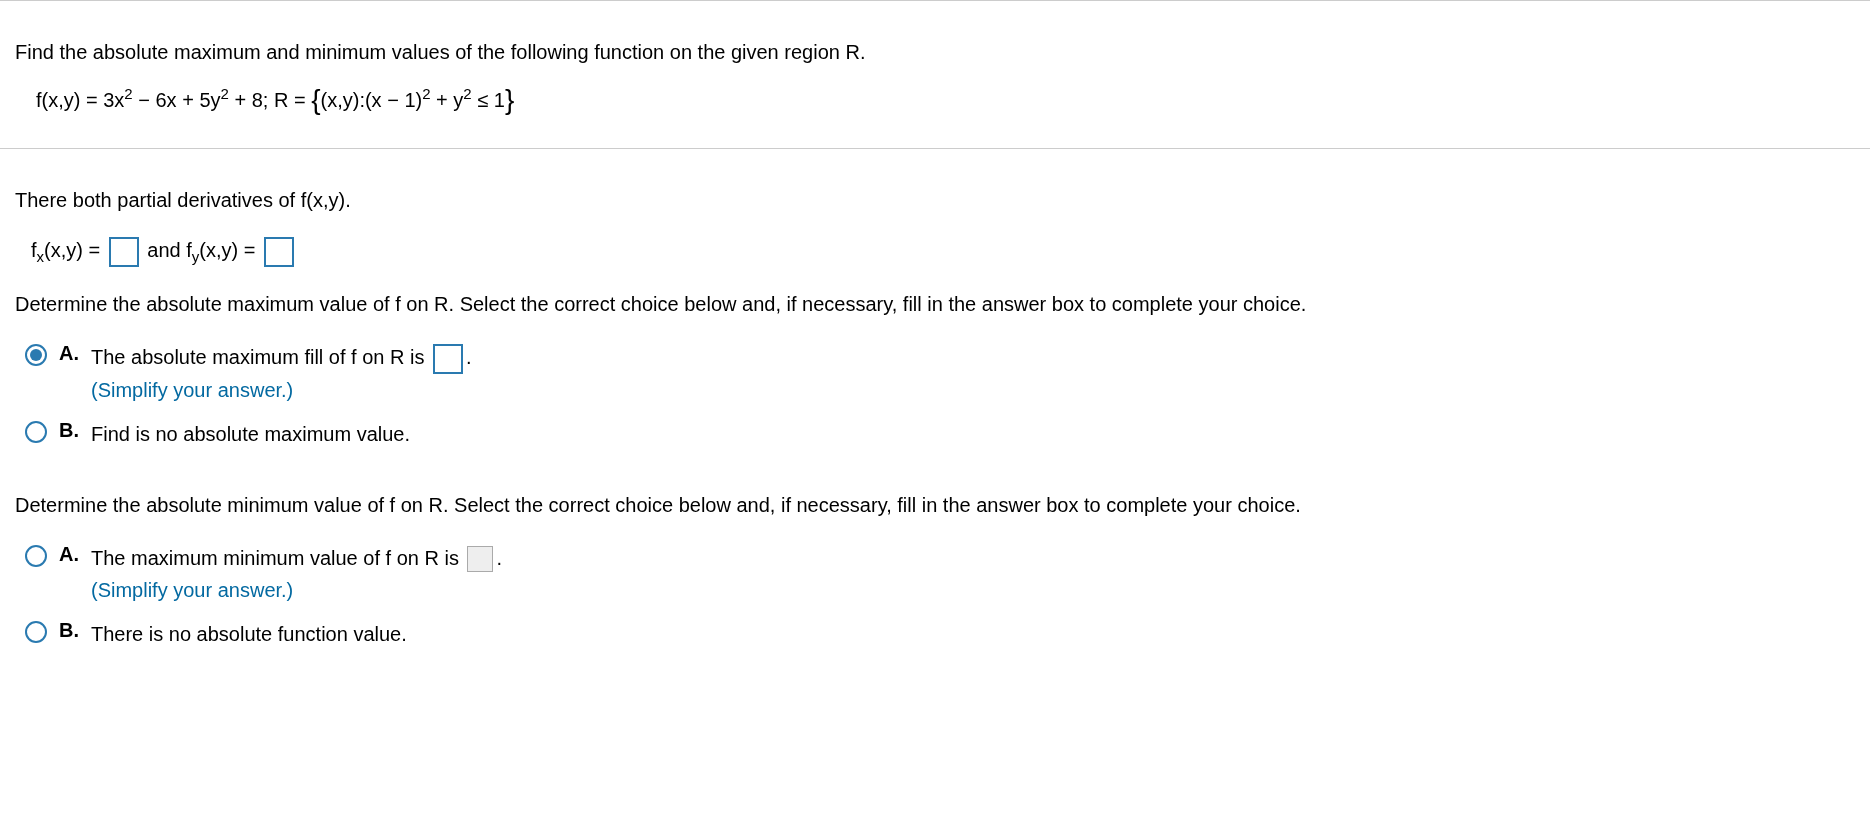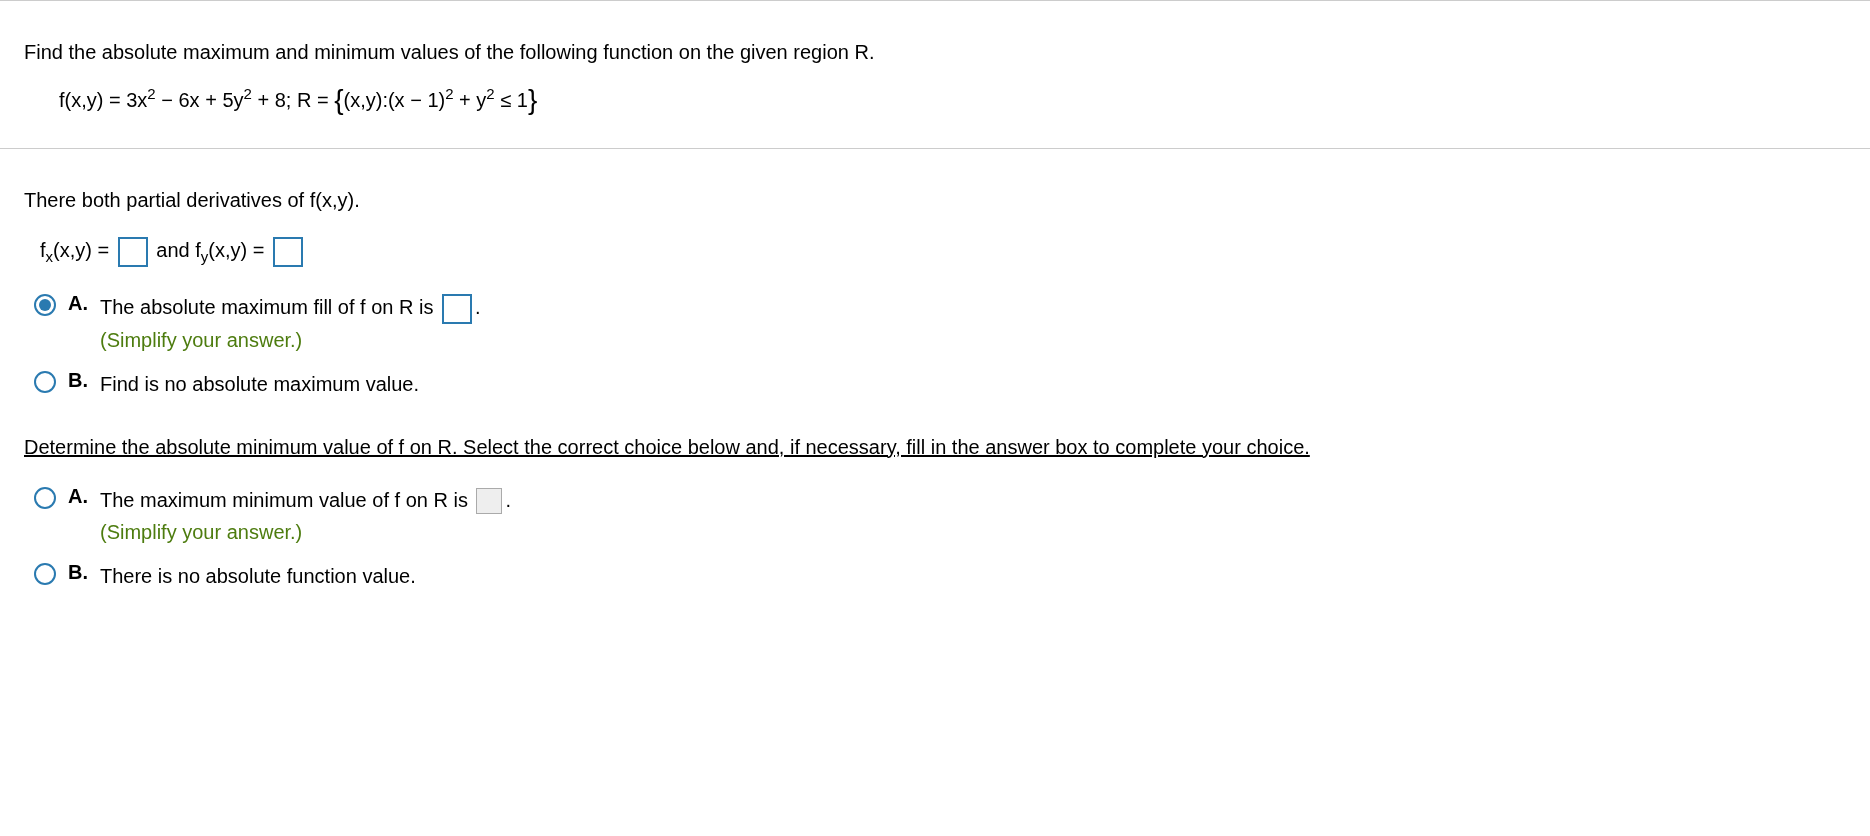--- a/index.html
+++ b/index.html
@@ -12,7 +12,7 @@
     width: 1870px;
   }
   .container {
-    padding: 18px 24px;
+    padding: 18px 15px;
   }
   .hr {
     border: none;

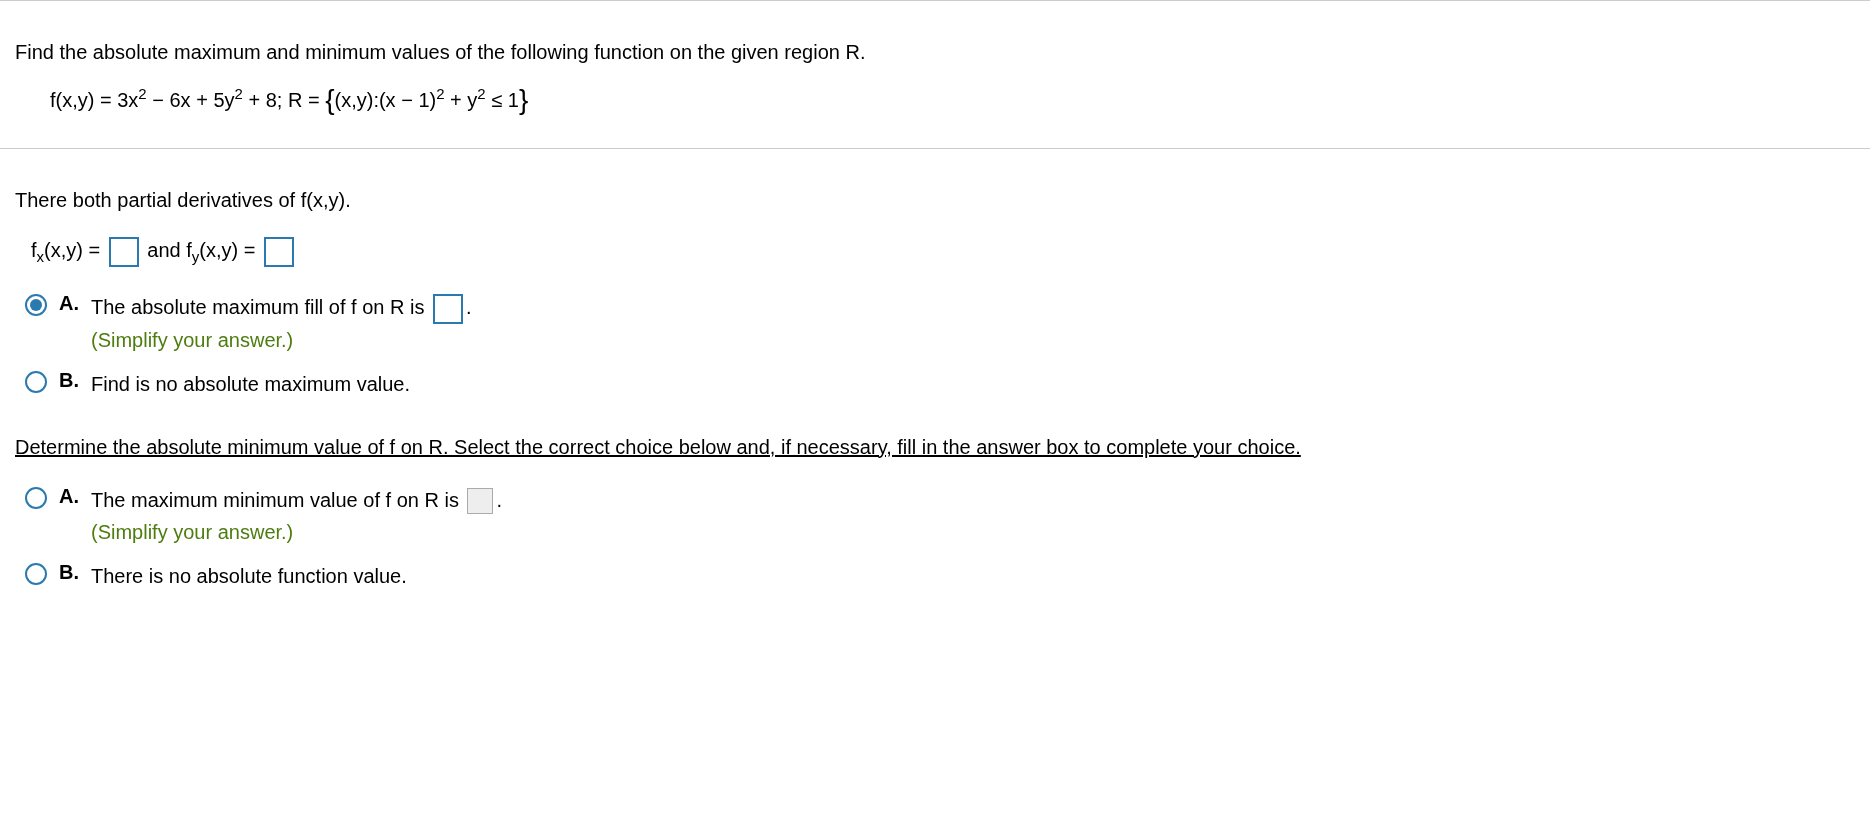--- a/index.html
+++ b/index.html
@@ -24,7 +24,7 @@
     line-height: 1.5;
   }
   .math-line {
-    margin: 22px 0 18px 35px;
+    margin: 22px 0 18px 21px;
     font-family: Arial, Helvetica, sans-serif;
   }
   .sup {

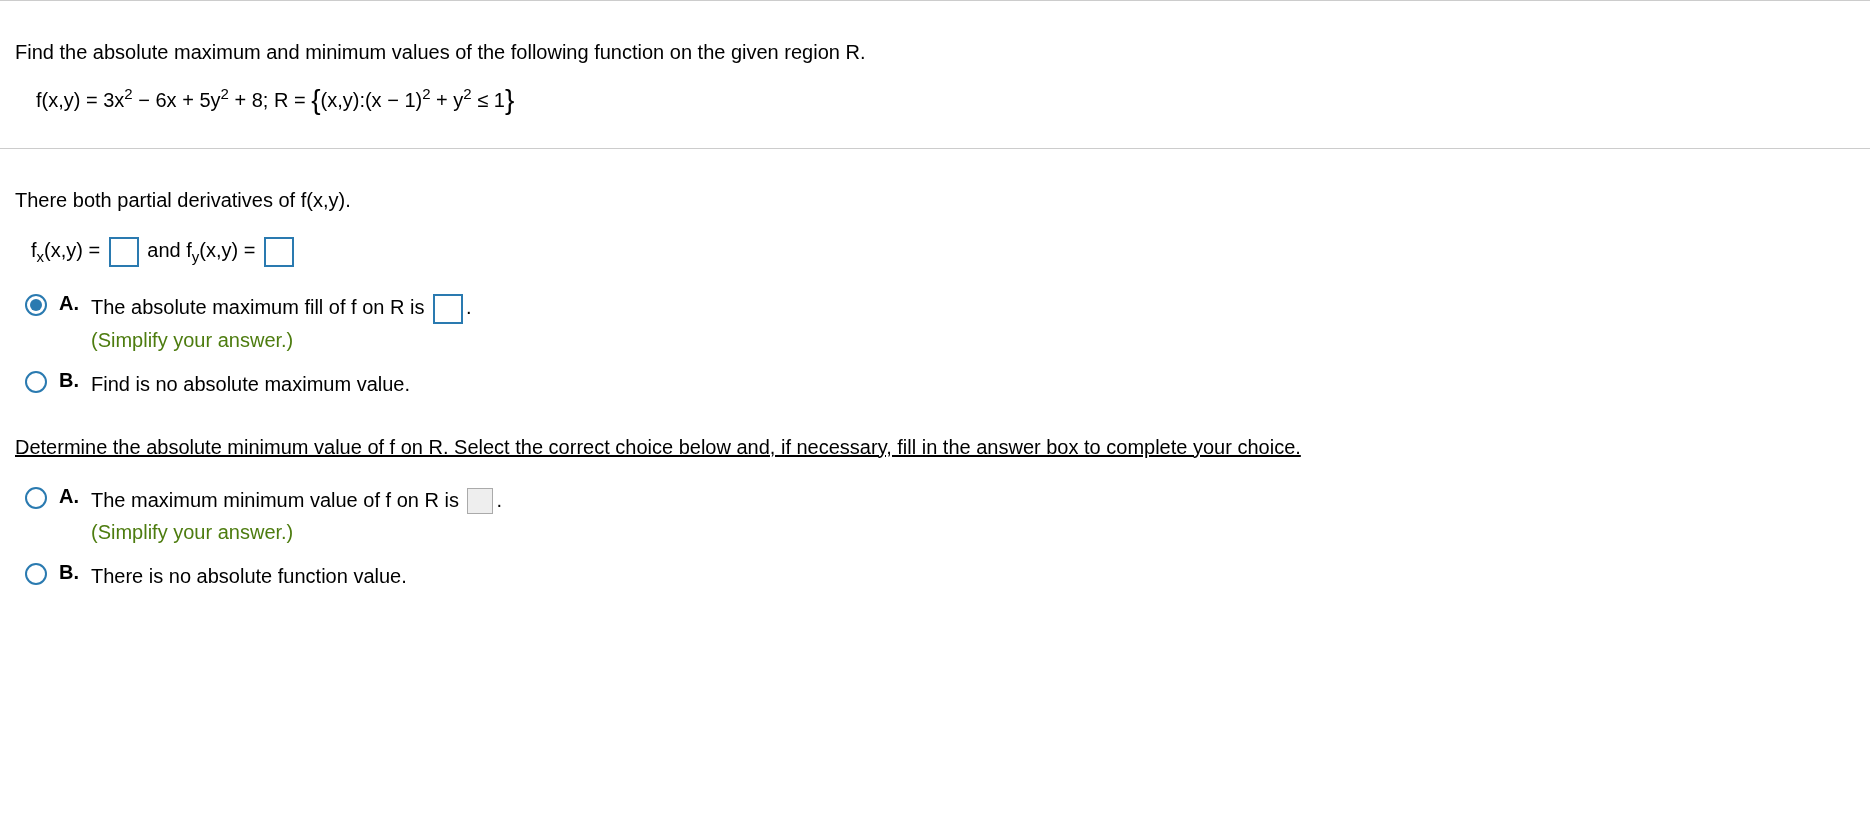--- a/index.html
+++ b/index.html
@@ -126,6 +126,7 @@
     <span>f</span><span class="sub">x</span><span>(x,y) = </span><span class="ansbox"></span><span> and f</span><span class="sub">y</span><span>(x,y) = </span><span class="ansbox"></span>
   </div>
 
+  <div class="line">Determine the absolute maximum value of f on R. Select the correct choice below and, if necessary, fill in the answer box to complete your choice.</div>
 
   <div class="choice-block">
     <div class="choice-row">

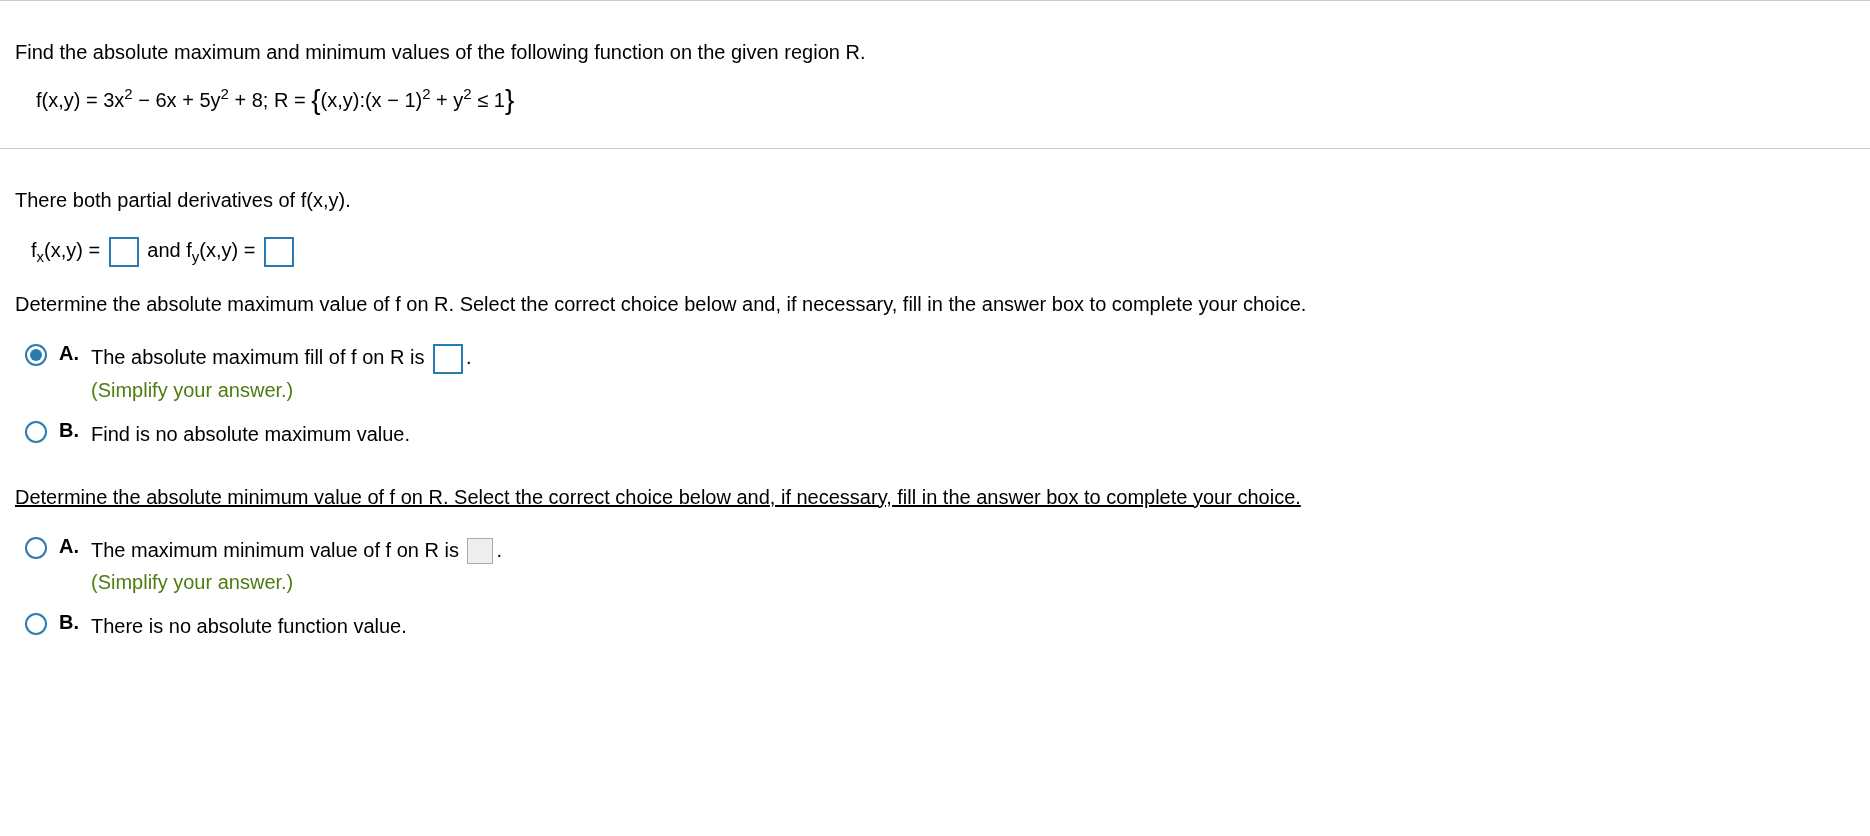--- a/index.html
+++ b/index.html
@@ -97,7 +97,7 @@
     margin-top: 2px;
   }
   .hint {
-    color: #4d7c0f;
+    color: #0369a1;
   }
   .partial-line {
     margin: 22px 16px;

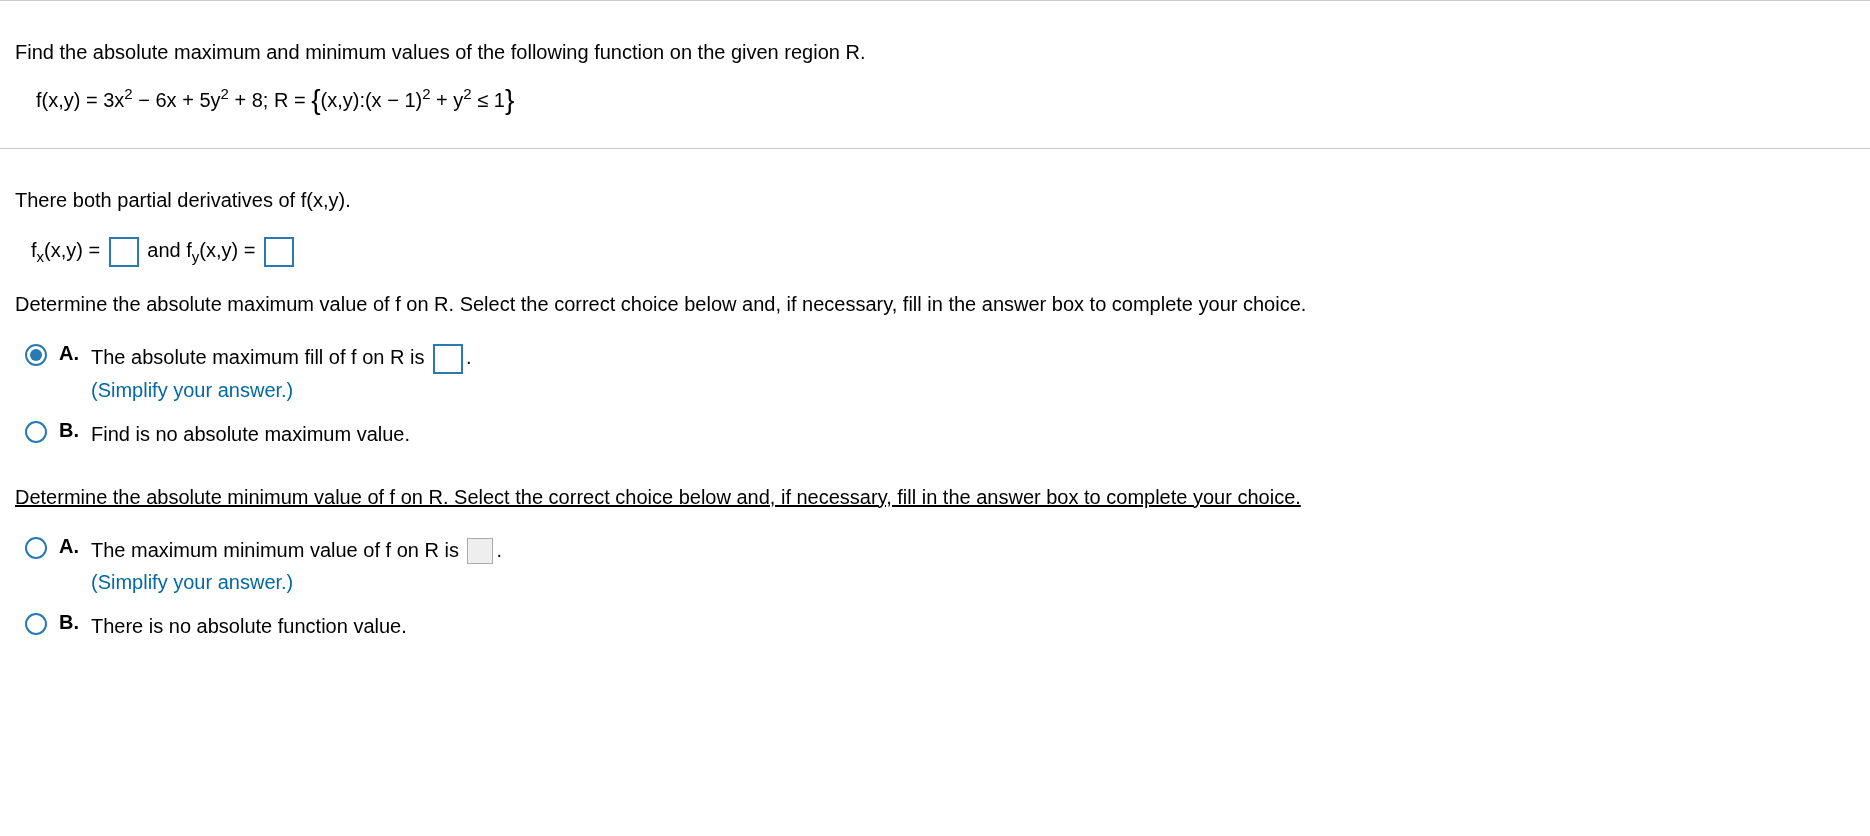--- a/index.html
+++ b/index.html
@@ -145,7 +145,7 @@
     </div>
   </div>
 
-  <div class="line" style="margin-top:32px;text-decoration:underline;">Determine the absolute minimum value of f on R. Select the correct choice below and, if necessary, fill in the answer box to complete your choice.</div>
+  <div class="line" style="margin-top:40px;">Determine the absolute minimum value of f on R. Select the correct choice below and, if necessary, fill in the answer box to complete your choice.</div>
 
   <div class="choice-block">
     <div class="choice-row">

